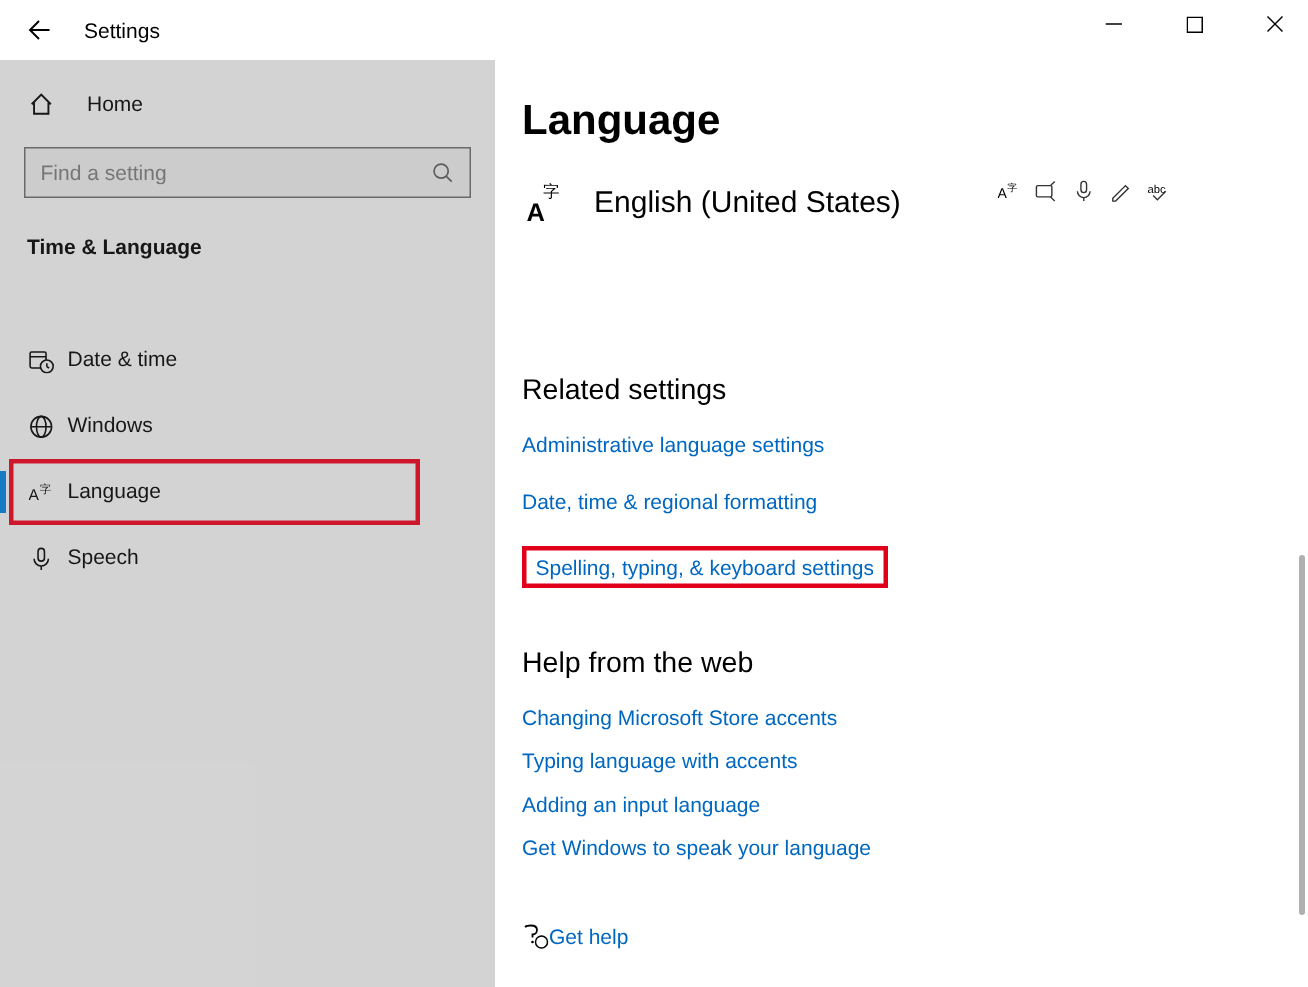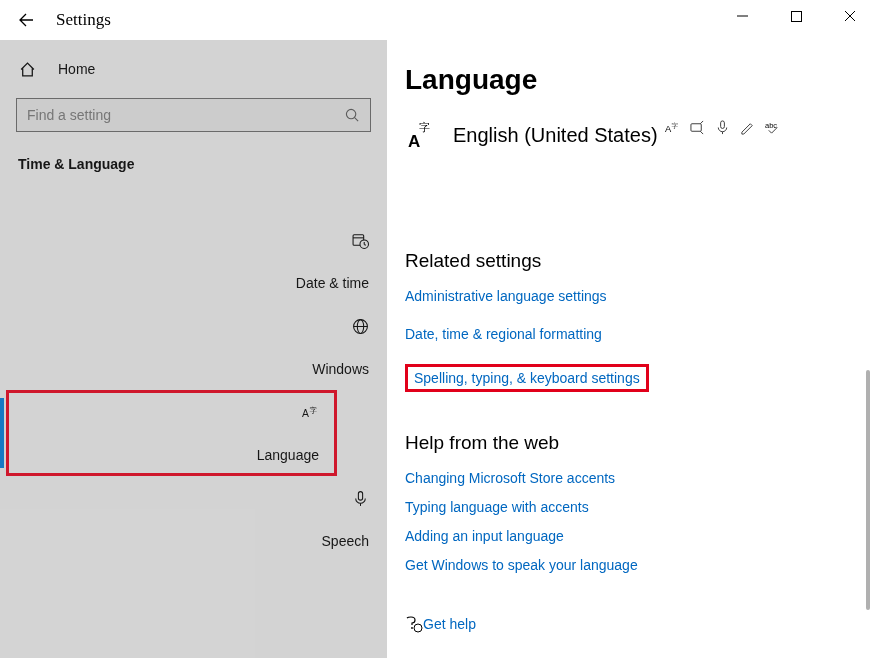--- a/index.html
+++ b/index.html
@@ -29,8 +29,7 @@
     gap: 22px;
   }
   .titlebar .title {
-    font-size: 17px;
-    font-family: Liberation Serif, serif;
+    font-size: 14px;
   }
   .win-controls {
     position: absolute;

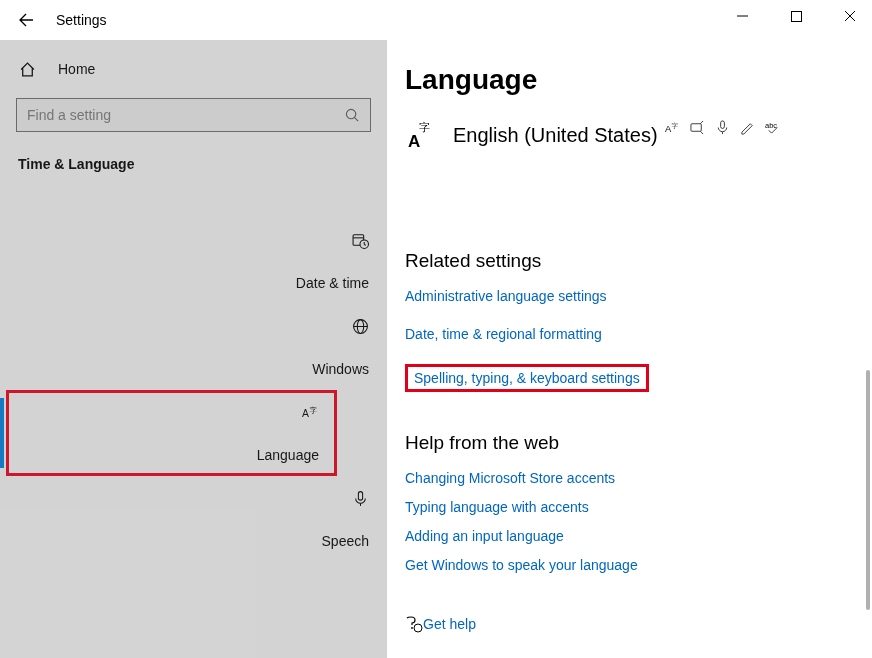--- a/index.html
+++ b/index.html
@@ -53,7 +53,7 @@
   }
   
   .sidebar {
-    width: 387px;
+    width: 330px;
     background: #e6e6e6;
     position: relative;
     padding-top: 10px;

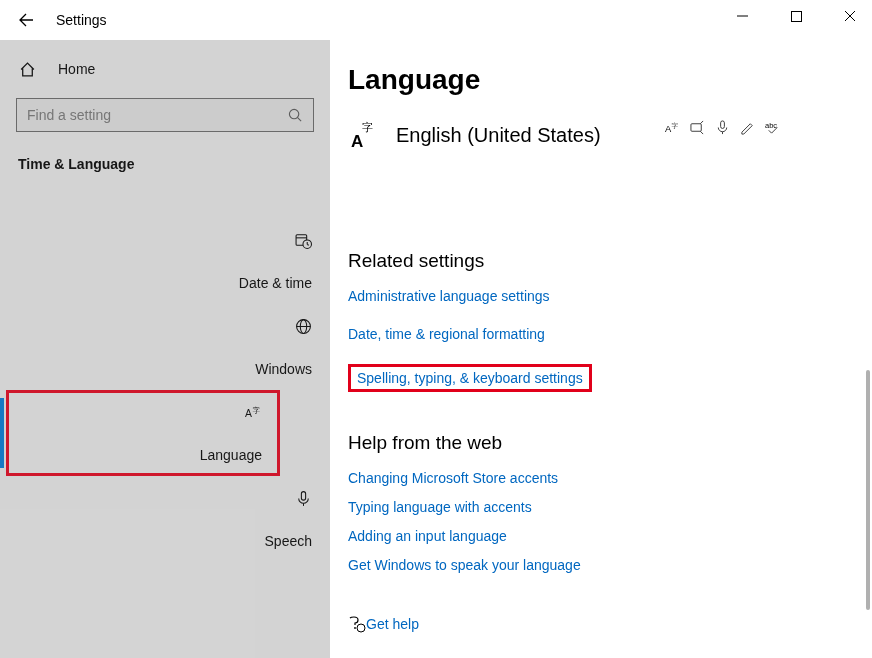--- a/index.html
+++ b/index.html
@@ -109,12 +109,11 @@
   .nav-list { margin-top: 28px; }
   .nav-item {
     display: flex;
-    align-items: flex-end;
-    gap: 26px;
+    align-items: flex-start;
+    gap: 9px;
     padding: 13px 18px;
     cursor: pointer;
     position: relative;
-    flex-direction: column;
   }
   .nav-item.highlight {
     outline: 3px solid #e1001a;

